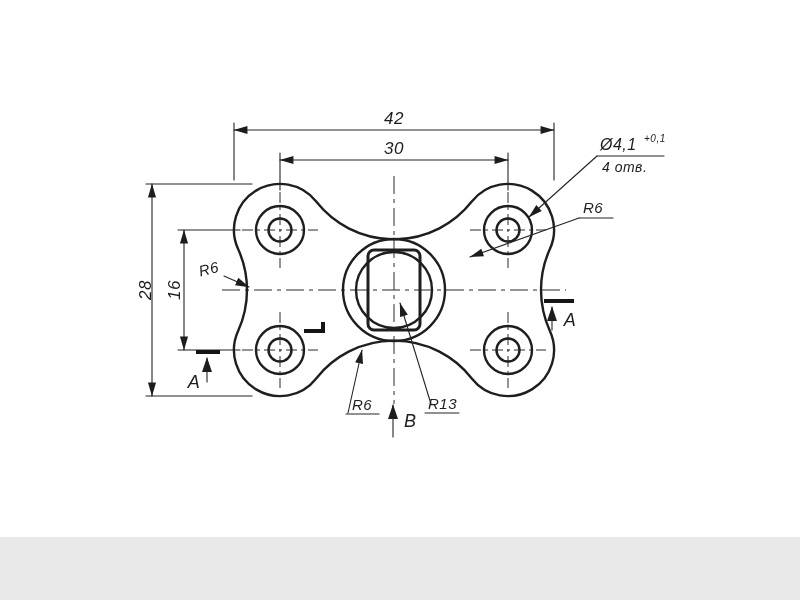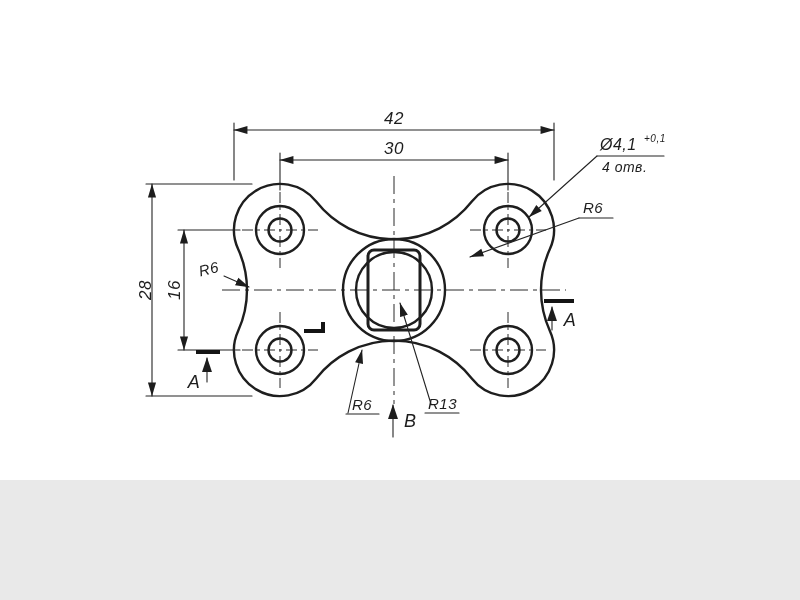--- a/index.html
+++ b/index.html
@@ -4,7 +4,7 @@
 <style>
   html,body { margin:0; padding:0; background:#e9e9e9; }
   .page {
-    width:800px; height:480px; background:#ffffff; position:relative;
+    width:800px; height:537px; background:#ffffff; position:relative;
     font-family:"Liberation Sans", sans-serif; overflow:hidden;
   }
   svg { display:block; }

